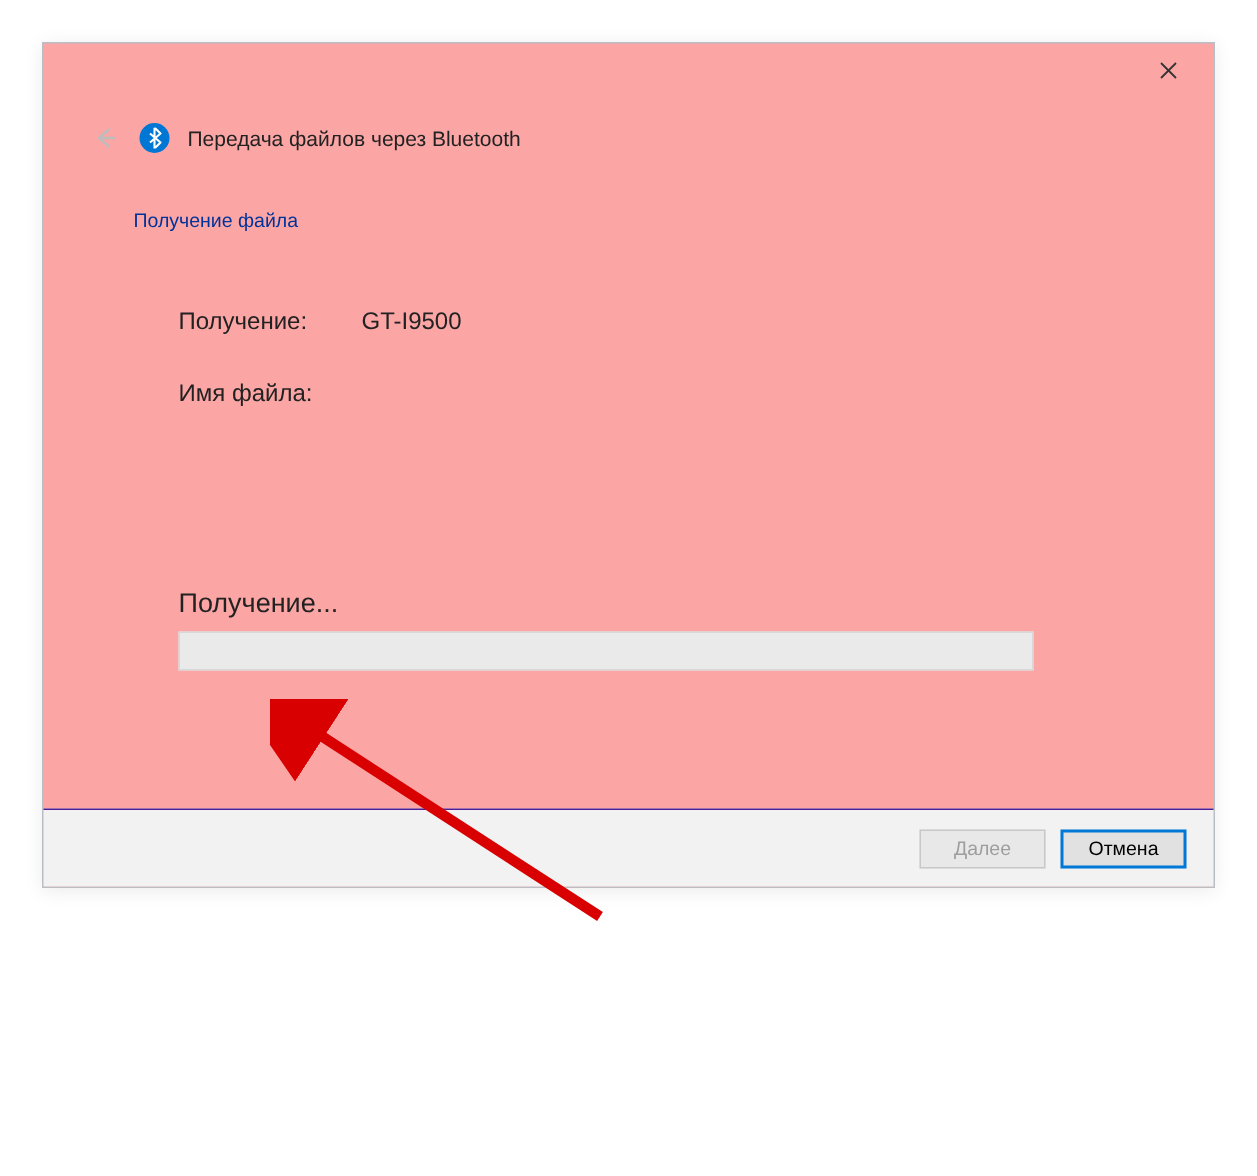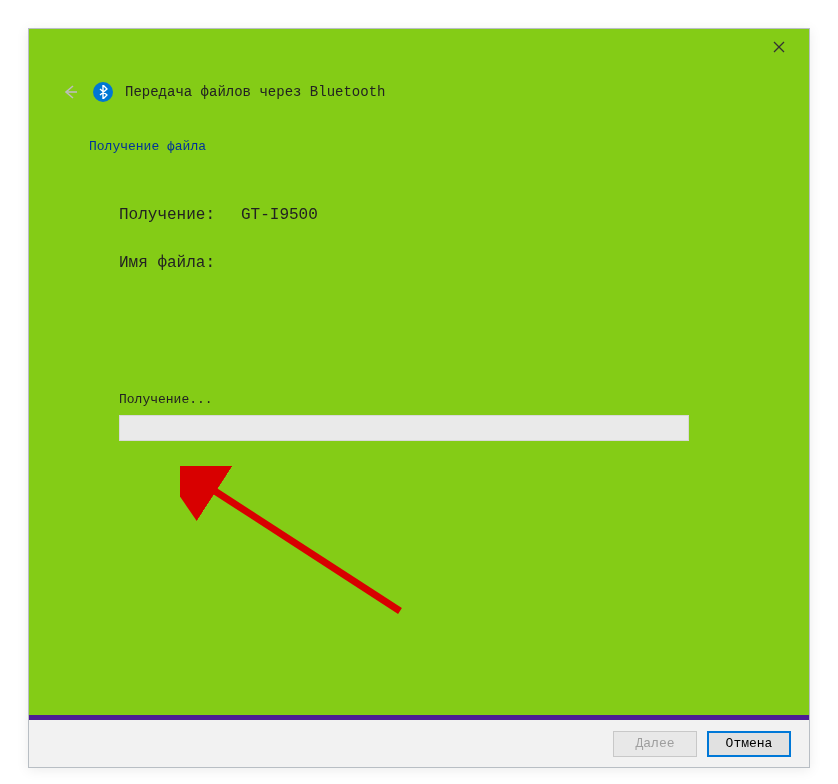--- a/index.html
+++ b/index.html
@@ -19,11 +19,10 @@
       left: 28px;
       top: 28px;
       width: 782px;
-      height: 740px;
-      background: #84cc16;
+      height: 564px;
+      background: #fca5a5;
       border: 1px solid #b8bec4;
       box-shadow: 0 2px 12px rgba(0,0,0,0.08);
-      font-family: Liberation Mono, monospace;
     }
     .titlebar {
       height: 36px;

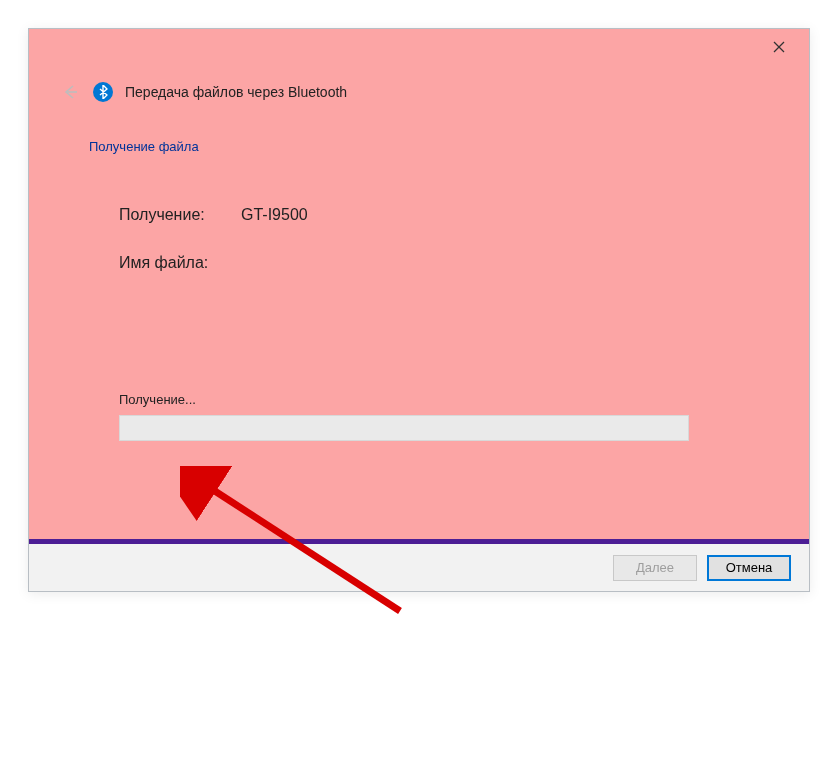--- a/index.html
+++ b/index.html
@@ -110,7 +110,7 @@
       padding-left: 30px;
     }
     .progress-label {
-      font-size: 13px;
+      font-size: 18px;
       color: #222;
       margin-bottom: 8px;
     }

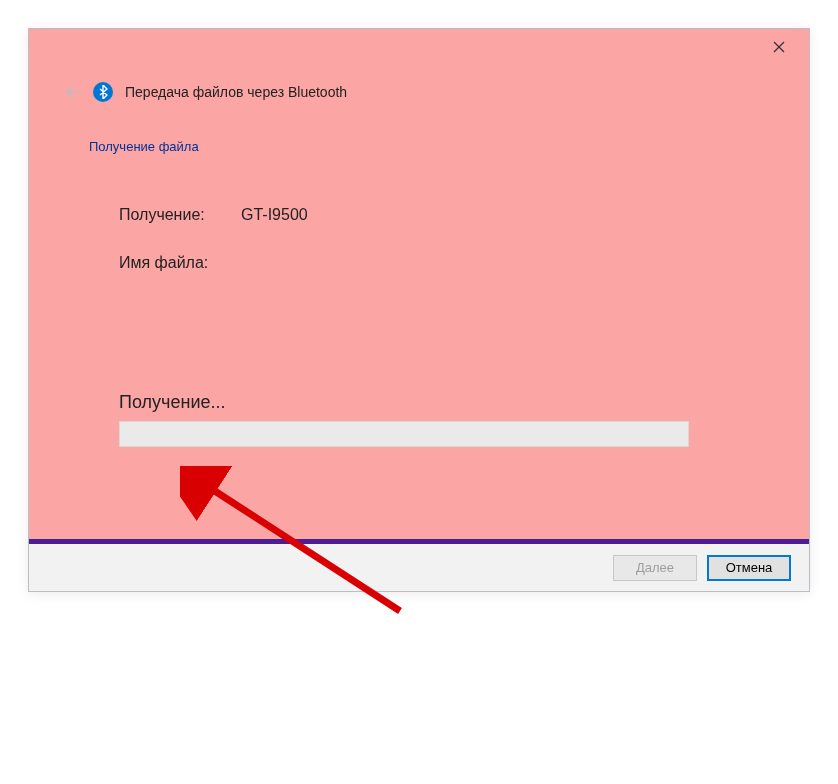--- a/index.html
+++ b/index.html
@@ -127,7 +127,7 @@
       right: 0;
       height: 52px;
       background: #f2f2f2;
-      border-top: 5px solid #4c1d95;
+      border-top: 1px solid #4c1d95;
       display: flex;
       justify-content: flex-end;
       align-items: center;

